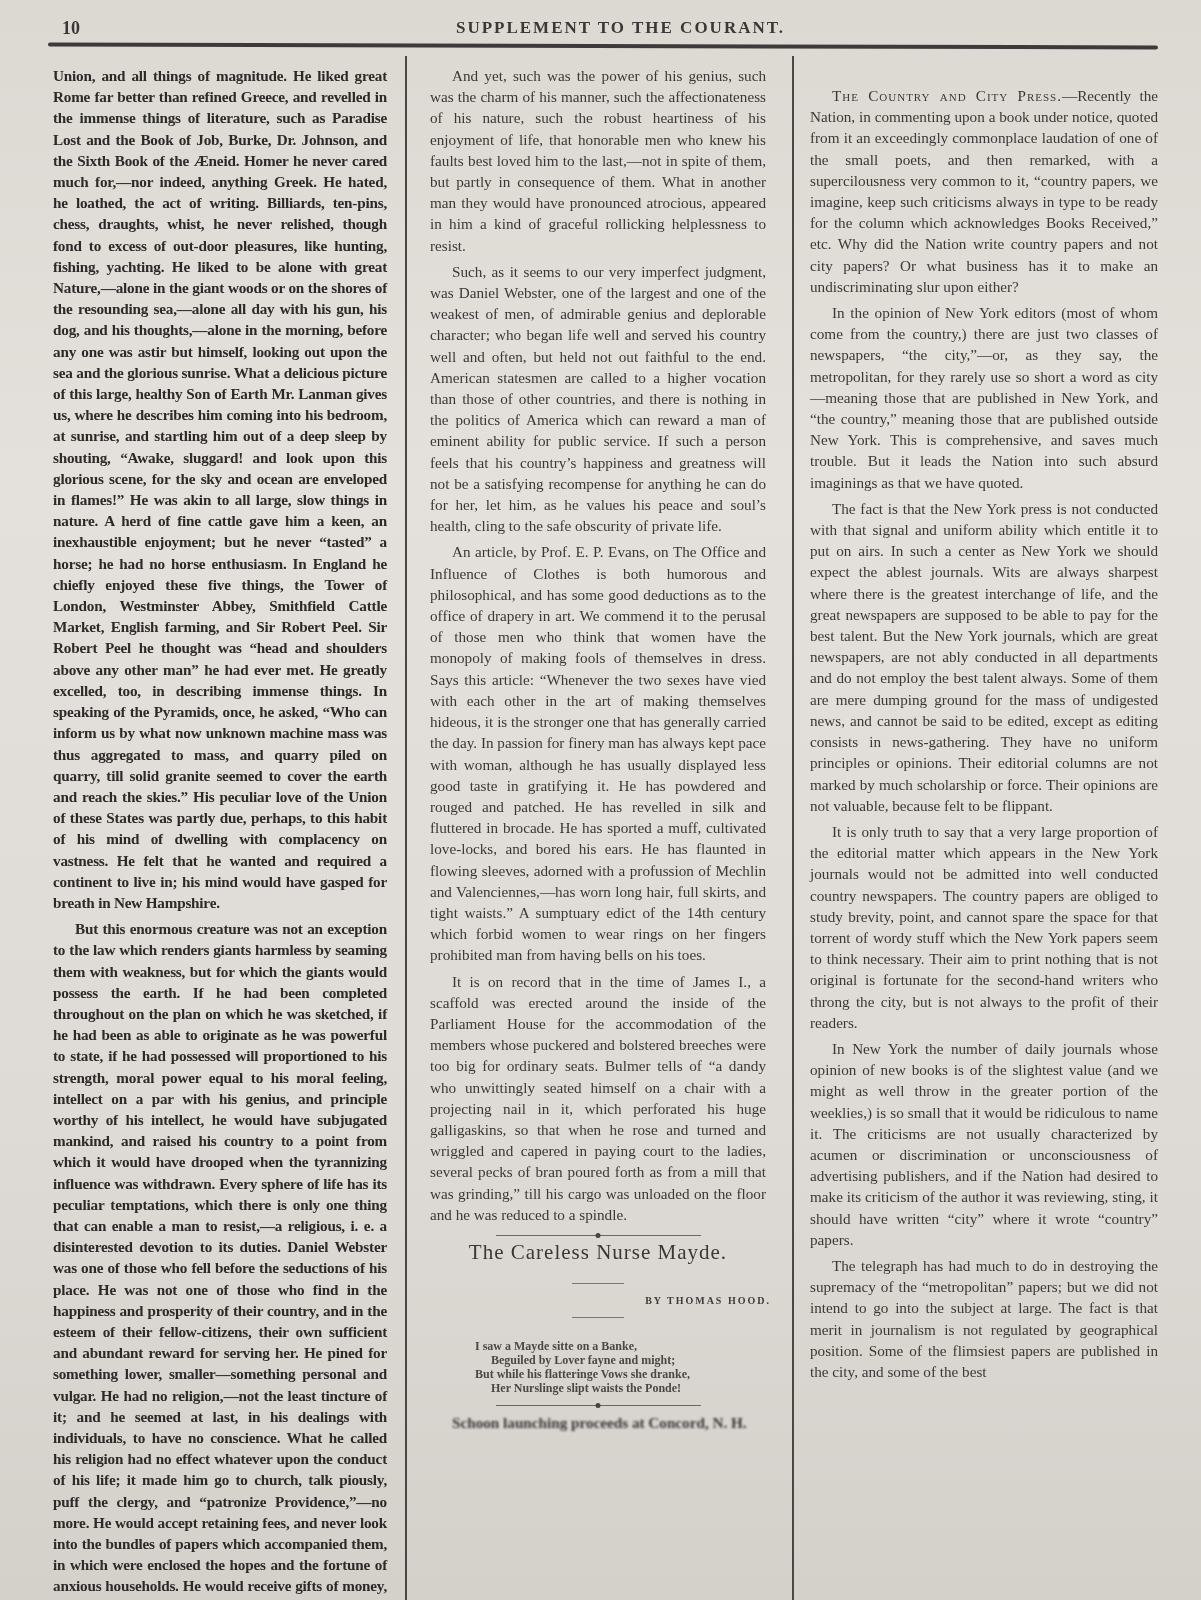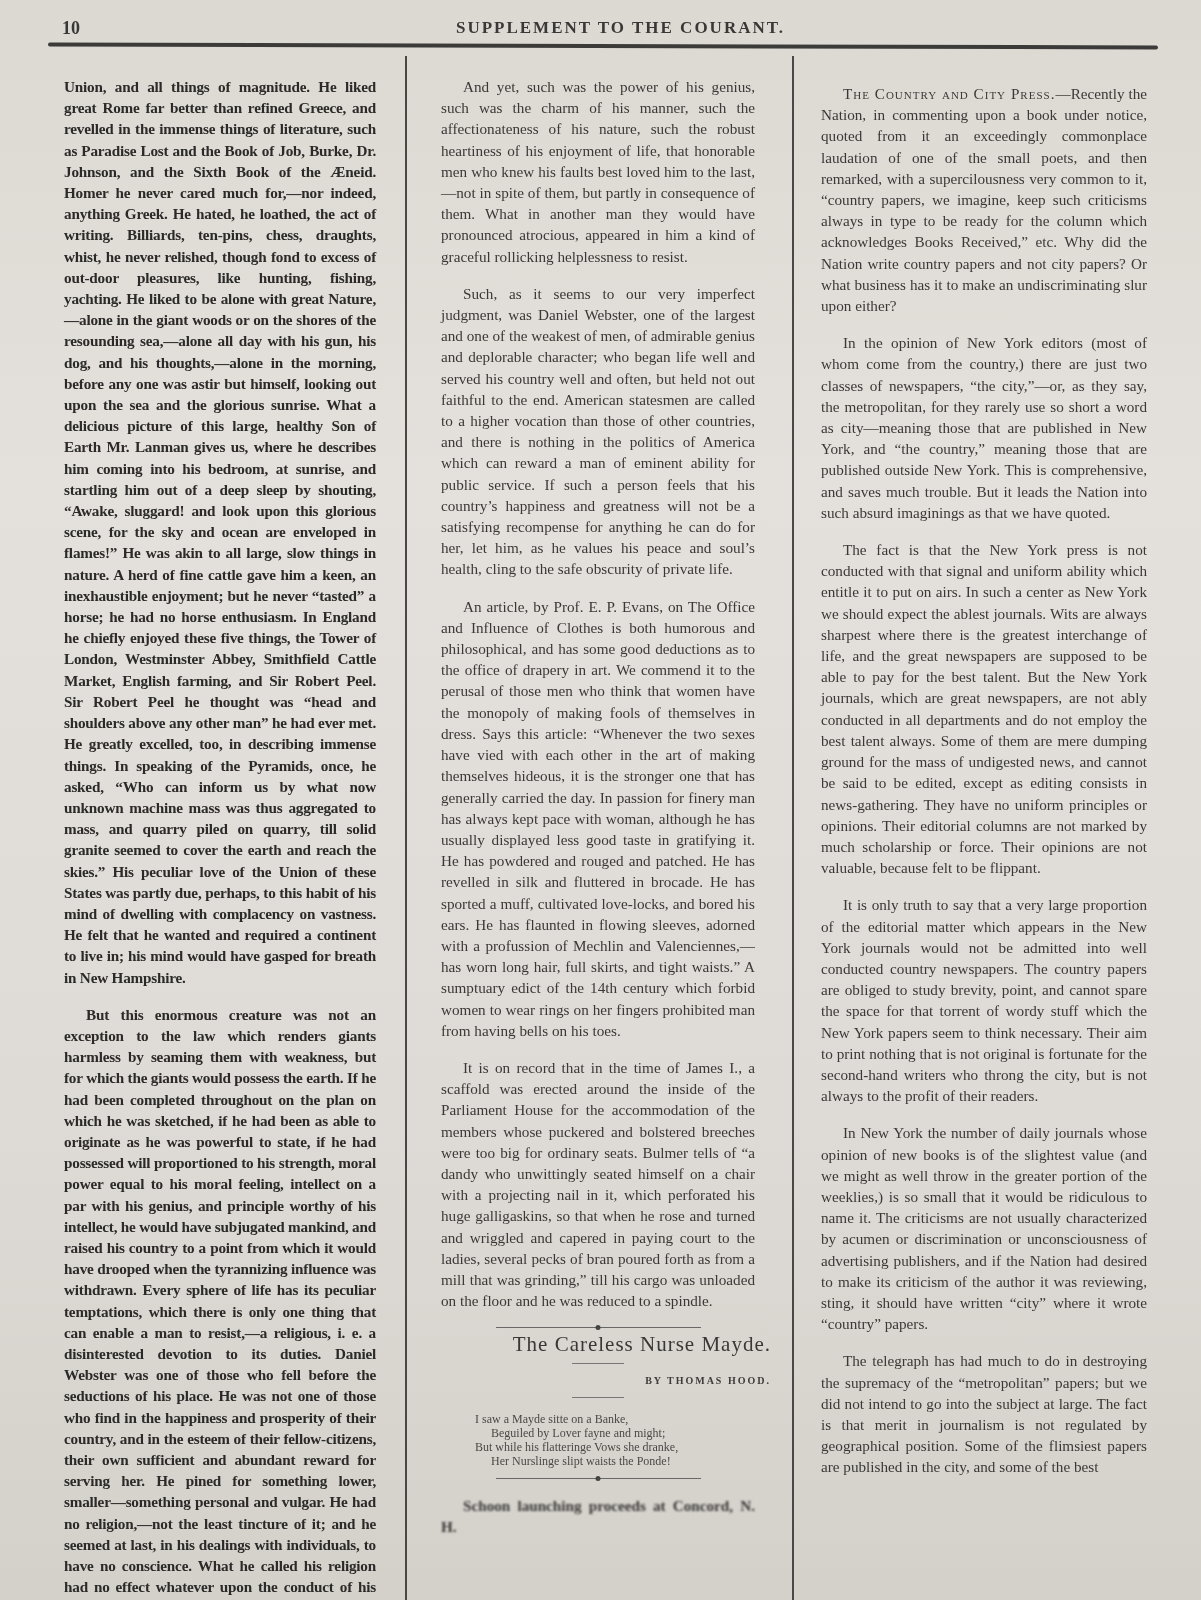--- a/index.html
+++ b/index.html
@@ -31,7 +31,7 @@
     position: absolute; top: 60px; font-size: 15.2px; line-height: 21.2px;
     text-align: justify; hyphens: auto;
   }
-  .col p { margin: 16px; text-indent: 0; }
+  .col p { margin: 5px; text-indent: 0; }
   .col p.ind { text-indent: 22px; }
   .col1 { left: 48px; width: 344px; color: #2b2a28; font-weight: bold; letter-spacing: -0.2px; filter: blur(0.6px); }
   .col2 { left: 425px; width: 346px; color: #3a3836; }

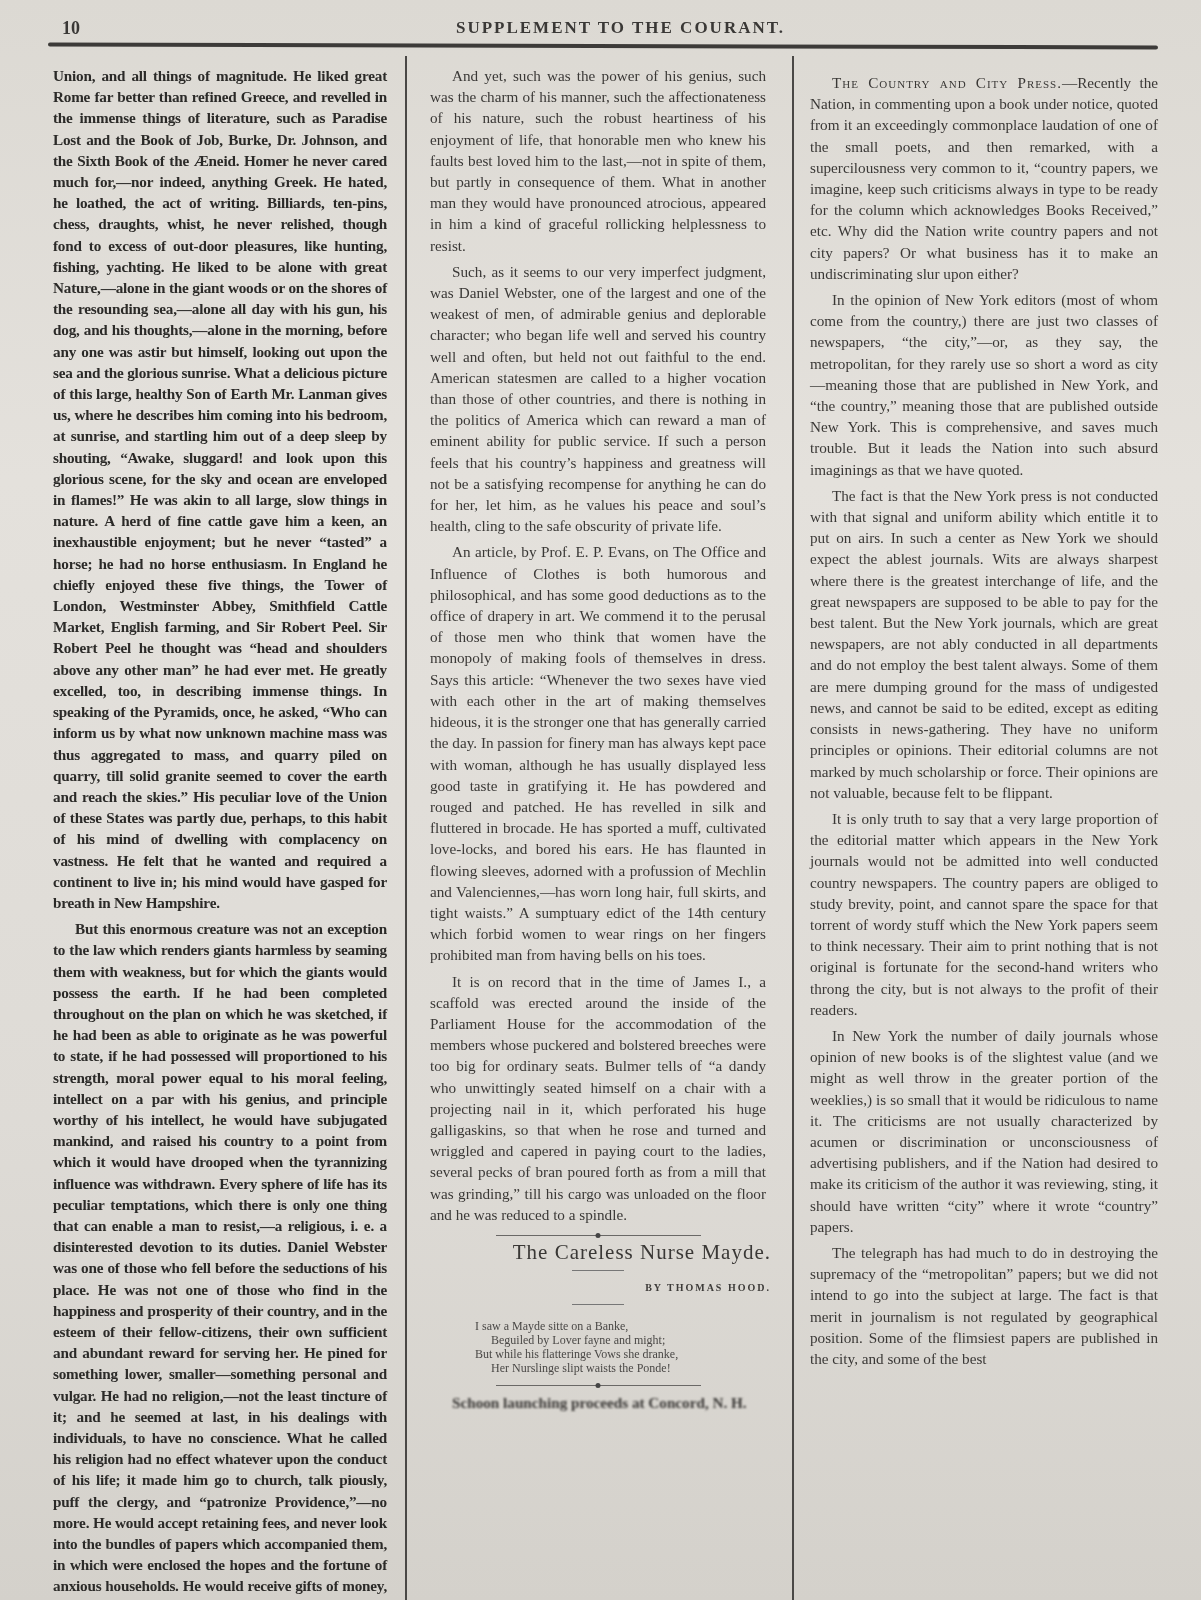--- a/index.html
+++ b/index.html
@@ -35,7 +35,7 @@
   .col p.ind { text-indent: 22px; }
   .col1 { left: 48px; width: 344px; color: #2b2a28; font-weight: bold; letter-spacing: -0.2px; filter: blur(0.6px); }
   .col2 { left: 425px; width: 346px; color: #3a3836; }
-  .col3 { left: 805px; width: 358px; color: #3a3836; top: 67px; }
+  .col3 { left: 805px; width: 358px; color: #3a3836; top: 80px; }
   .vrule { position: absolute; top: 56px; width: 2px; background: #4a4846; height: 1544px; }
   .vr1 { left: 405px; }
   .vr2 { left: 792px; }

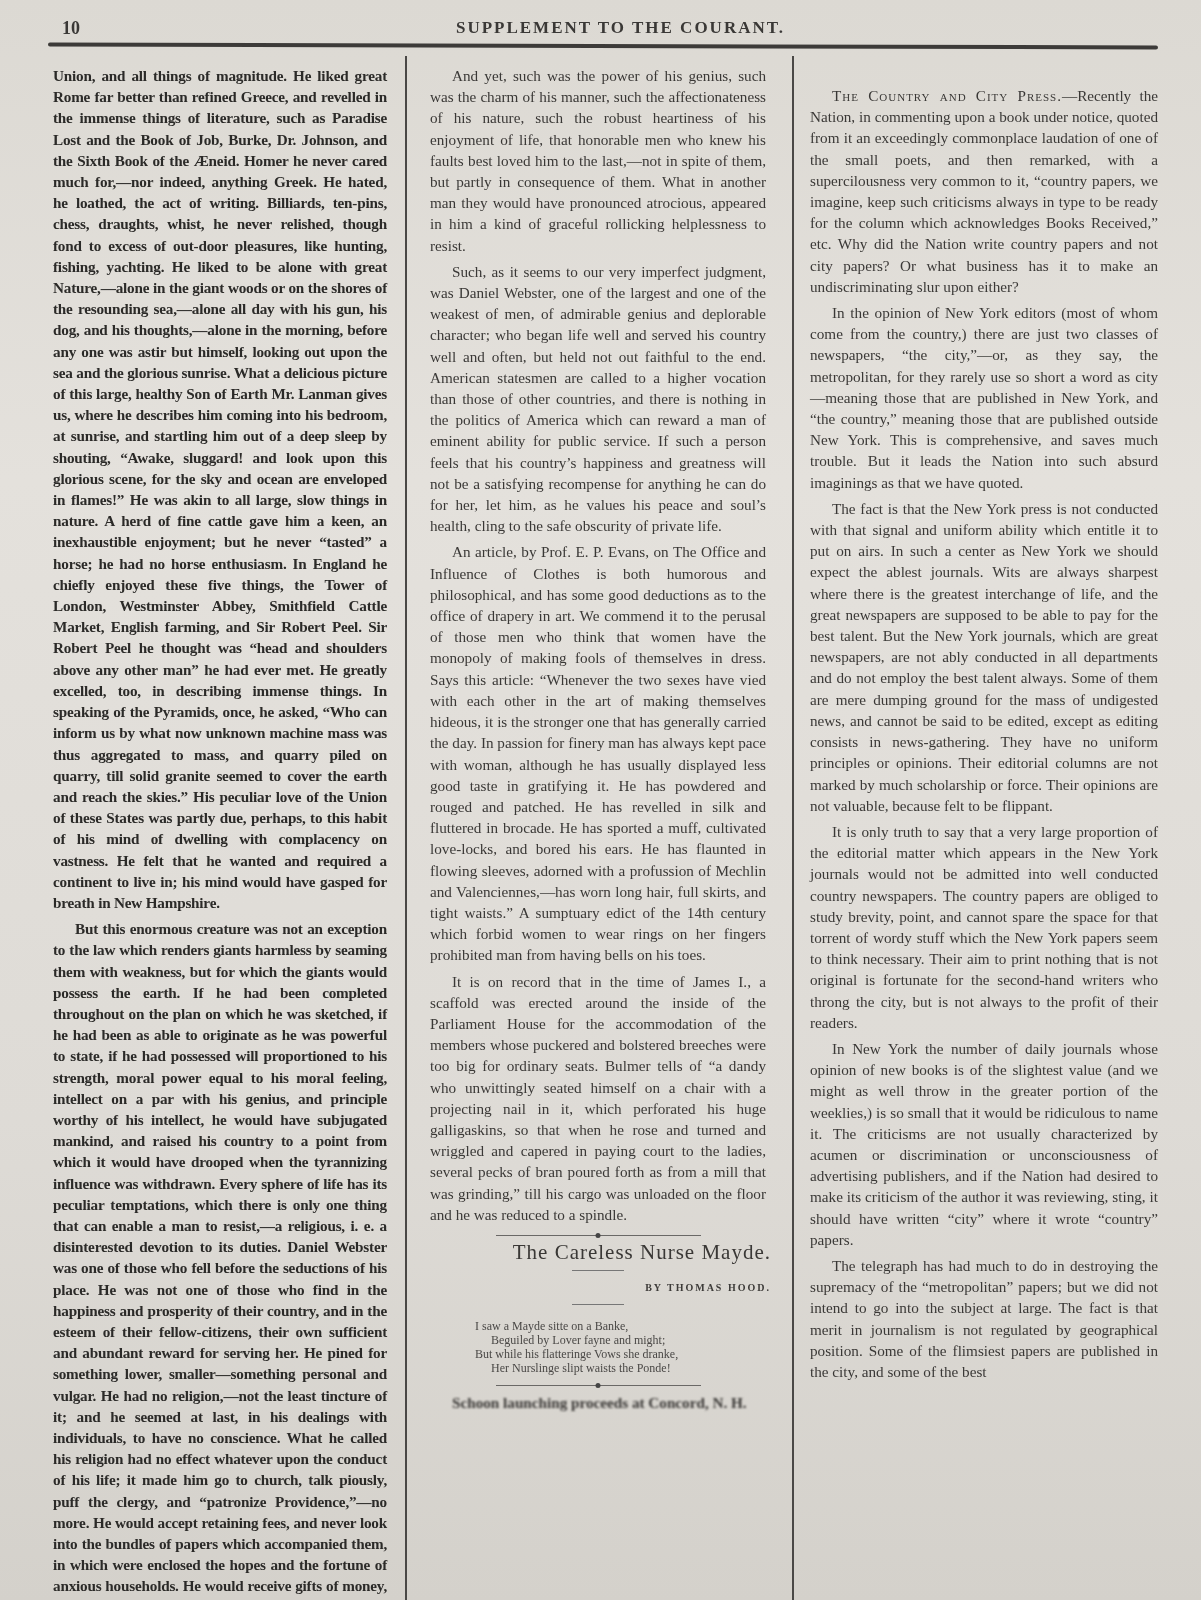--- a/index.html
+++ b/index.html
@@ -43,7 +43,7 @@
   .orn-rule { width: 205px; height: 1px; background: #6a6866; margin: 10px auto 6px; position: relative; }
   .orn-rule::after { content: ""; position: absolute; left: 50%; top: -2px; width: 5px; height: 5px; background: #444; border-radius: 50%; transform: translateX(-50%); }
   .short-rule { width: 52px; height: 1px; background: #777; margin: 6px auto; }
-  .poem-title { text-align: right; font-size: 21px; letter-spacing: 1px; margin: 6px 0 7px; color: #3a3836; }
+  .poem-title { text-align: center; font-size: 21px; letter-spacing: 1px; margin: 6px 0 20px; color: #3a3836; }
   .byline { text-align: right; font-size: 10px; letter-spacing: 2px; font-weight: bold; color: #3d3b39; margin: 4px 0; }
   .stanza { margin: 14px 0 0 50px; font-size: 12px; line-height: 14px; font-weight: normal; color: #4a4846; filter: blur(0.5px); text-align: left; }
   .stanza .l2 { padding-left: 16px; }

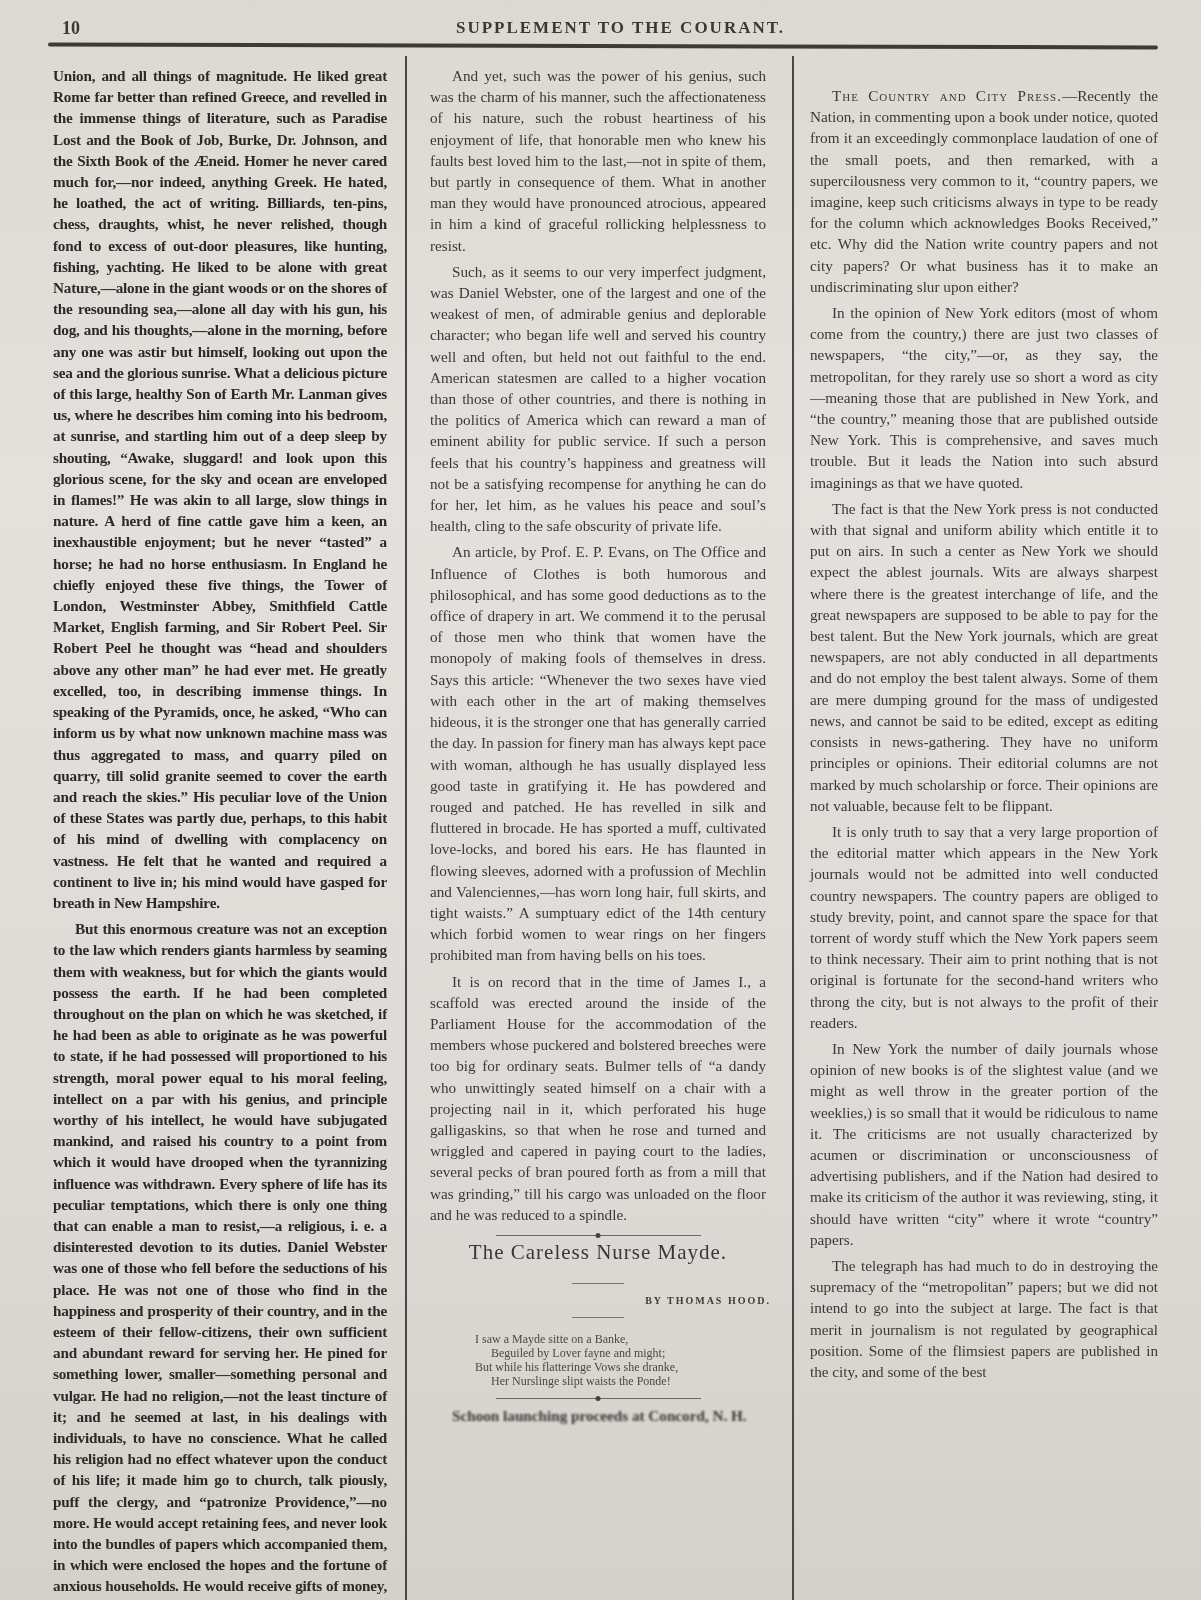--- a/index.html
+++ b/index.html
@@ -45,7 +45,7 @@
   .short-rule { width: 52px; height: 1px; background: #777; margin: 6px auto; }
   .poem-title { text-align: center; font-size: 21px; letter-spacing: 1px; margin: 6px 0 20px; color: #3a3836; }
   .byline { text-align: right; font-size: 10px; letter-spacing: 2px; font-weight: bold; color: #3d3b39; margin: 4px 0; }
-  .stanza { margin: 14px 0 0 50px; font-size: 12px; line-height: 14px; font-weight: normal; color: #4a4846; filter: blur(0.5px); text-align: left; }
+  .stanza { margin: 21px 0 0 50px; font-size: 12px; line-height: 14px; font-weight: bold; color: #4a4846; filter: blur(0.5px); text-align: left; }
   .stanza .l2 { padding-left: 16px; }
   .trail { font-weight: bold; filter: blur(0.8px); margin-top: 4px; }
 </style>

